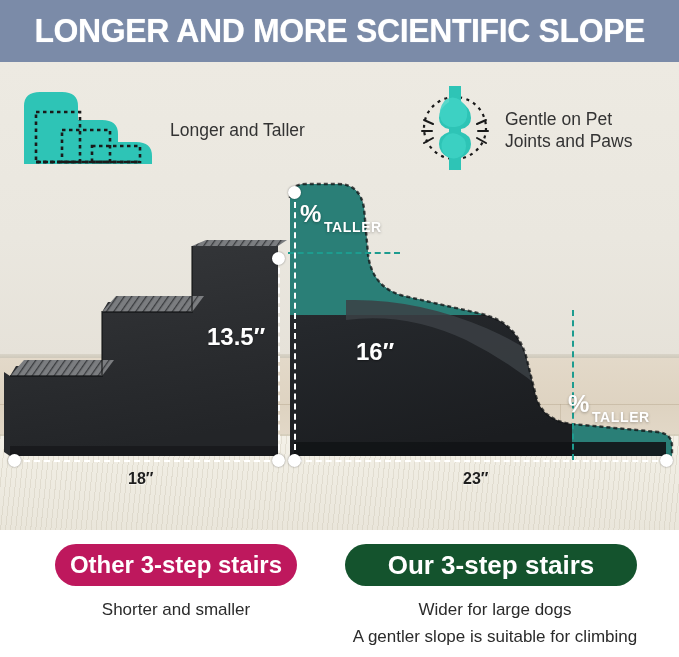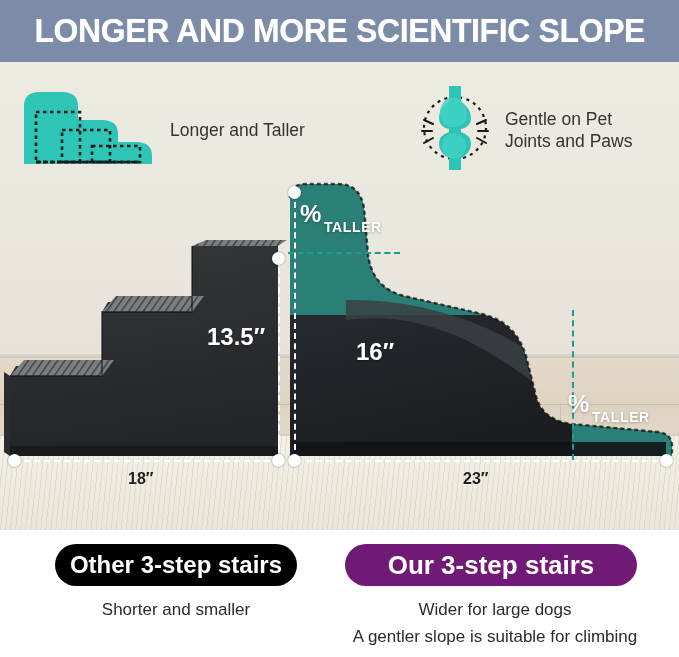--- a/index.html
+++ b/index.html
@@ -103,7 +103,7 @@
     position:absolute;display:flex;align-items:center;justify-content:center;
     border-radius:24px;color:#ffffff;font-weight:bold;height:42px;
   }
-  .pill-other{left:55px;top:14px;width:242px;background:#000000;font-size:24px;}
+  .pill-other{left:55px;top:14px;width:242px;background:#be185d;font-size:24px;}
   .pill-our{left:345px;top:14px;width:292px;background:#701a75;font-size:26px;}
   .cap-block{position:absolute;text-align:center;color:#2b2b2b;font-size:17px;line-height:27px;}
   .cap-other{left:40px;top:66px;width:272px;}

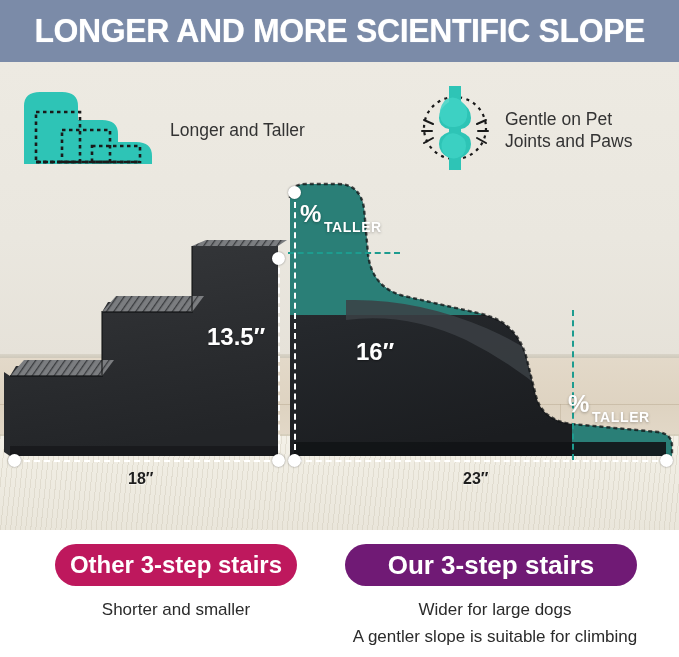--- a/index.html
+++ b/index.html
@@ -104,7 +104,7 @@
     border-radius:24px;color:#ffffff;font-weight:bold;height:42px;
   }
   .pill-other{left:55px;top:14px;width:242px;background:#be185d;font-size:24px;}
-  .pill-our{left:345px;top:14px;width:292px;background:#701a75;font-size:26px;}
+  .pill-our{left:345px;top:14px;width:292px;background:#14532d;font-size:26px;}
   .cap-block{position:absolute;text-align:center;color:#2b2b2b;font-size:17px;line-height:27px;}
   .cap-other{left:40px;top:66px;width:272px;}
   .cap-our{left:330px;top:66px;width:330px;}

